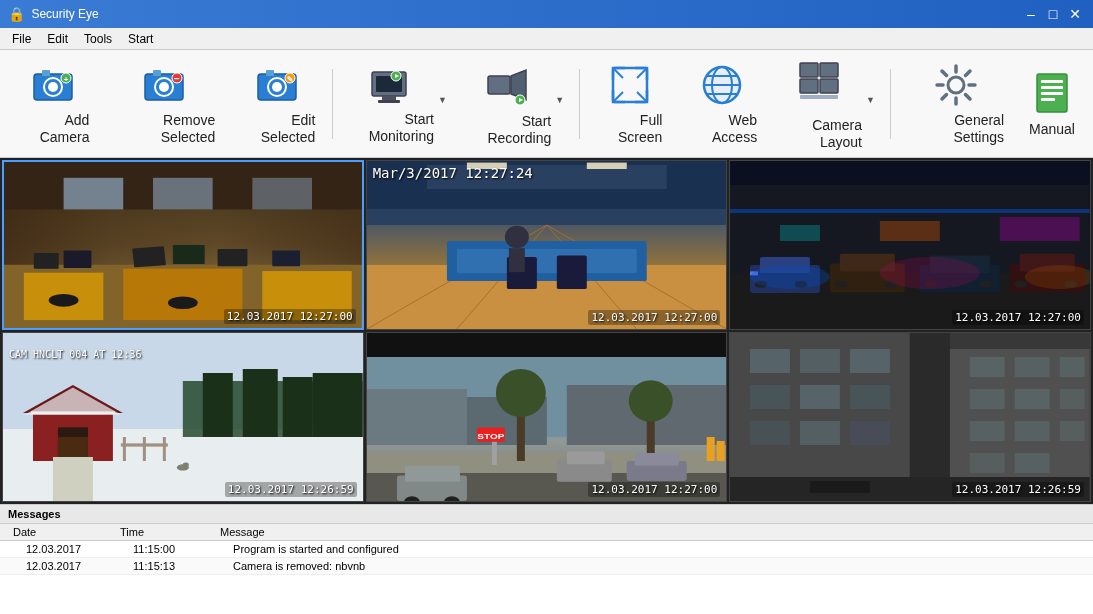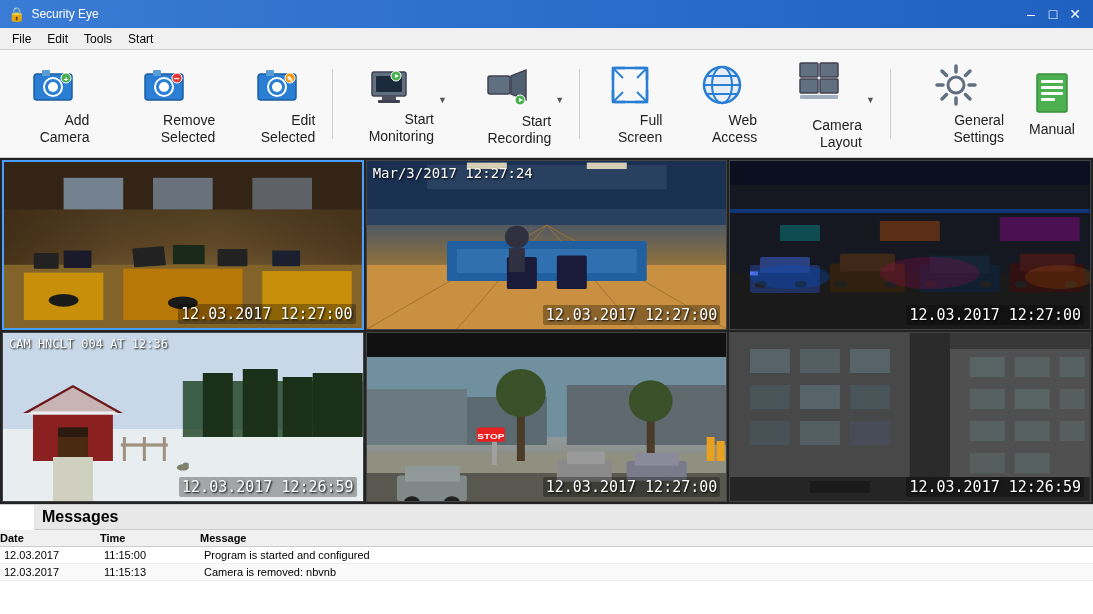--- a/index.html
+++ b/index.html
@@ -132,7 +132,7 @@
       bottom: 4px;
       right: 6px;
       color: white;
-      font-size: 15px;
+      font-size: 11px;
       font-family: monospace;
       text-shadow: 1px 1px 2px black;
       background: rgba(0,0,0,0.3);

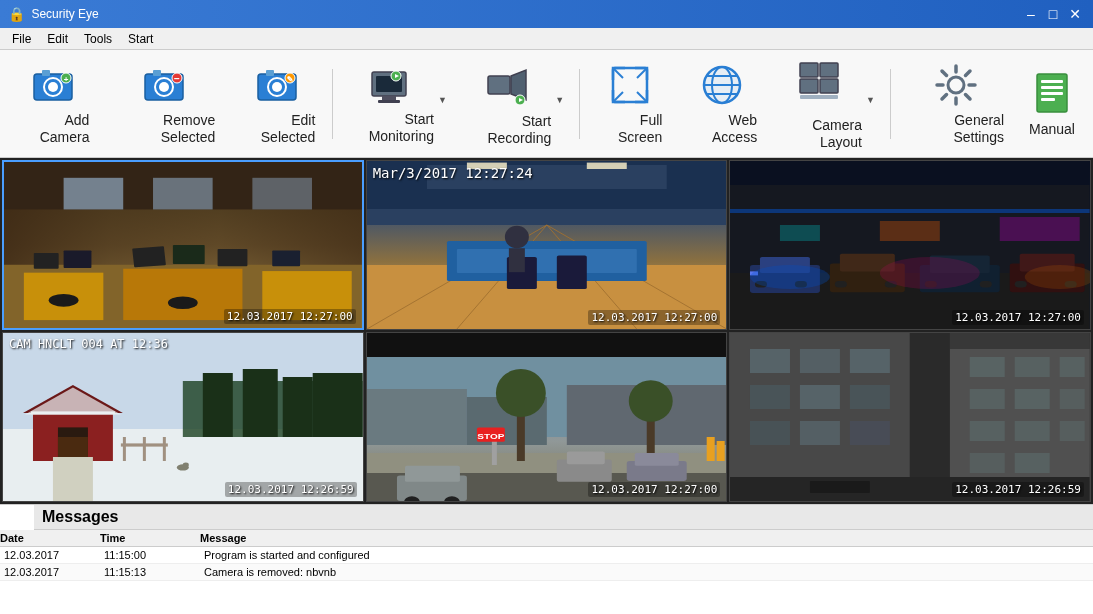--- a/index.html
+++ b/index.html
@@ -612,7 +612,7 @@
         </svg>
       </div>
     </div>
-    <span class="camera-label" style="font-size:12px;">CAM HNCLT 004 AT 12:36</span>
+    <span class="camera-label" style="font-size:10px;margin-top:12px;">CAM HNCLT 004 AT 12:36</span>
     <span class="camera-timestamp">12.03.2017 12:26:59</span>
   </div>
 

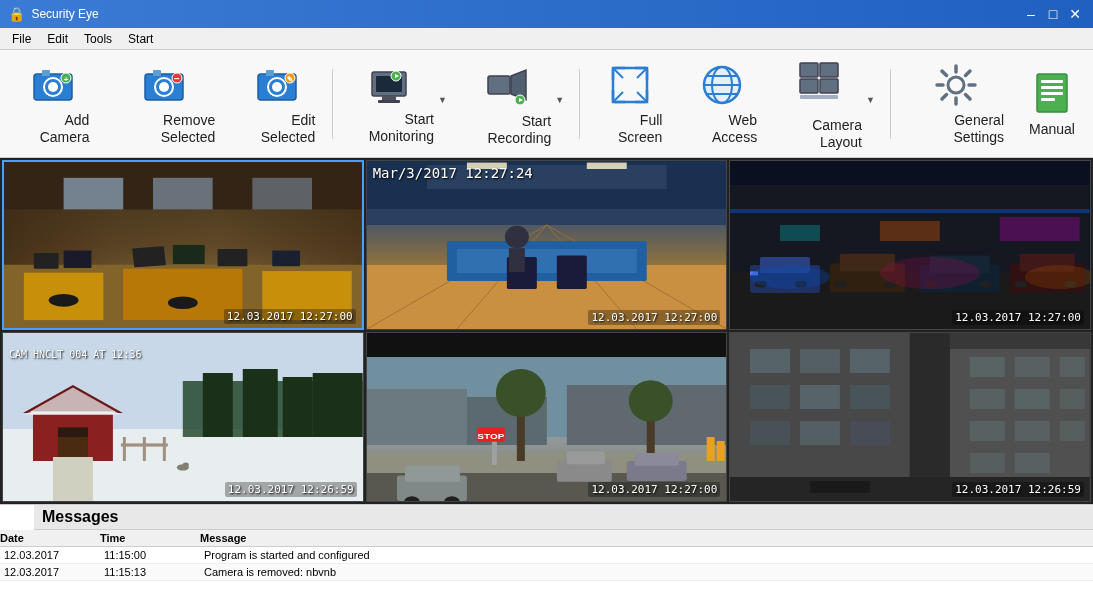--- a/index.html
+++ b/index.html
@@ -230,10 +230,9 @@
     .messages-header {
       background: #e8e8e8;
       padding: 3px 8px;
-      font-size: 16px;
+      font-size: 11px;
       font-weight: bold;
       border-bottom: 1px solid #ccc;
-      margin-left: 34px;
     }
     .messages-table {
       flex: 1;

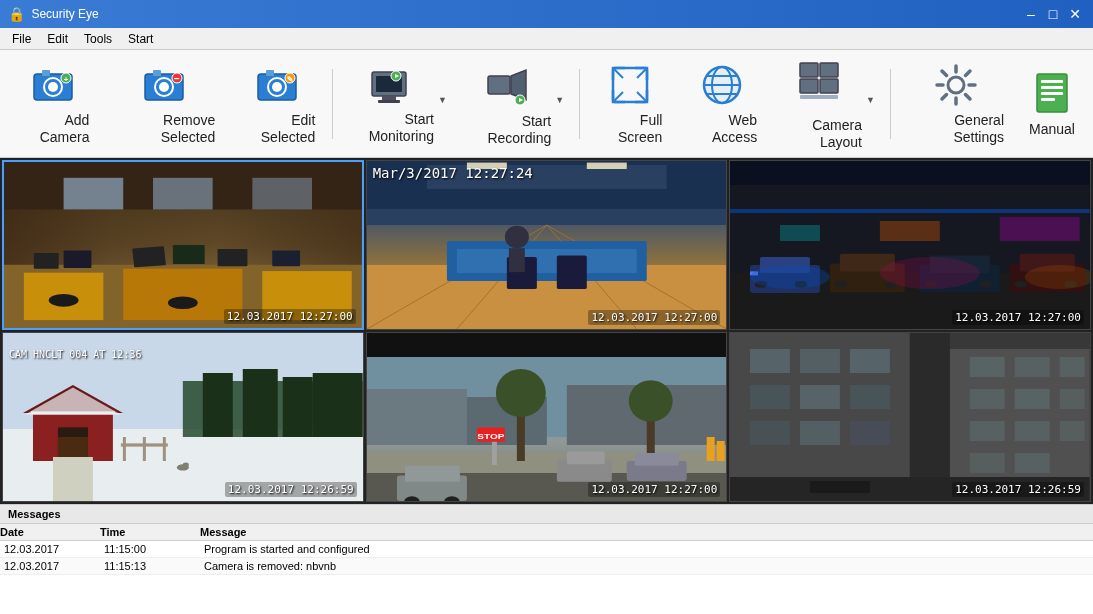--- a/index.html
+++ b/index.html
@@ -246,9 +246,9 @@
     .messages-table th {
       background: #f0f0f0;
       border-bottom: 1px solid #ccc;
-      padding: 2px 0;
+      padding: 2px 13px;
       text-align: left;
-      font-weight: bold;
+      font-weight: normal;
       position: sticky;
       top: 0;
     }

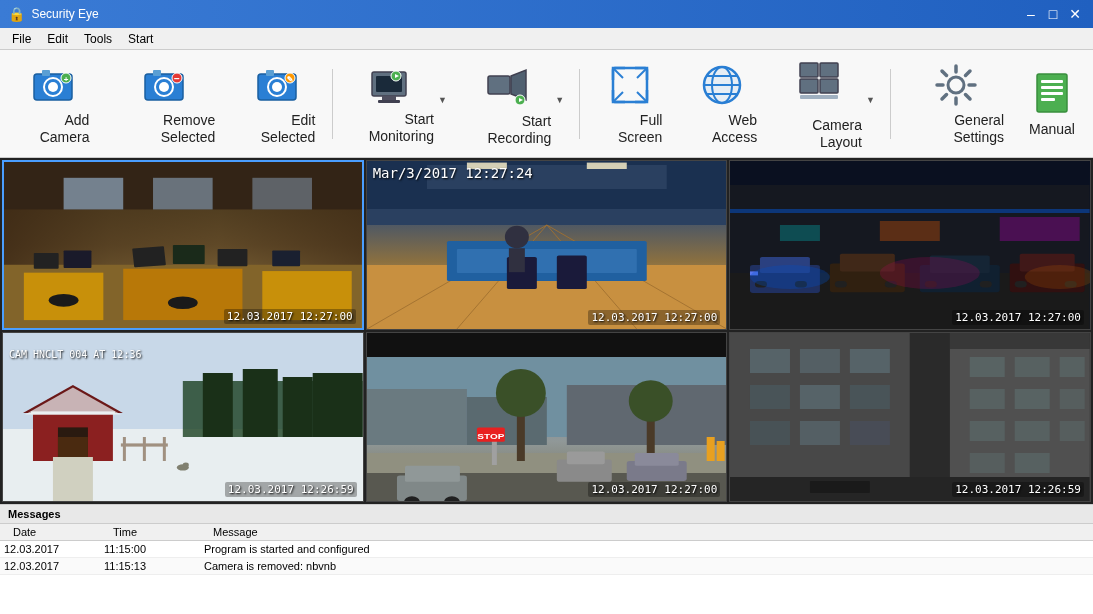--- a/index.html
+++ b/index.html
@@ -253,7 +253,7 @@
       top: 0;
     }
     .messages-table td {
-      padding: 2px 4px;
+      padding: 2px 26px;
       border-bottom: 1px solid #eee;
       margin-top: 10px;
     }

